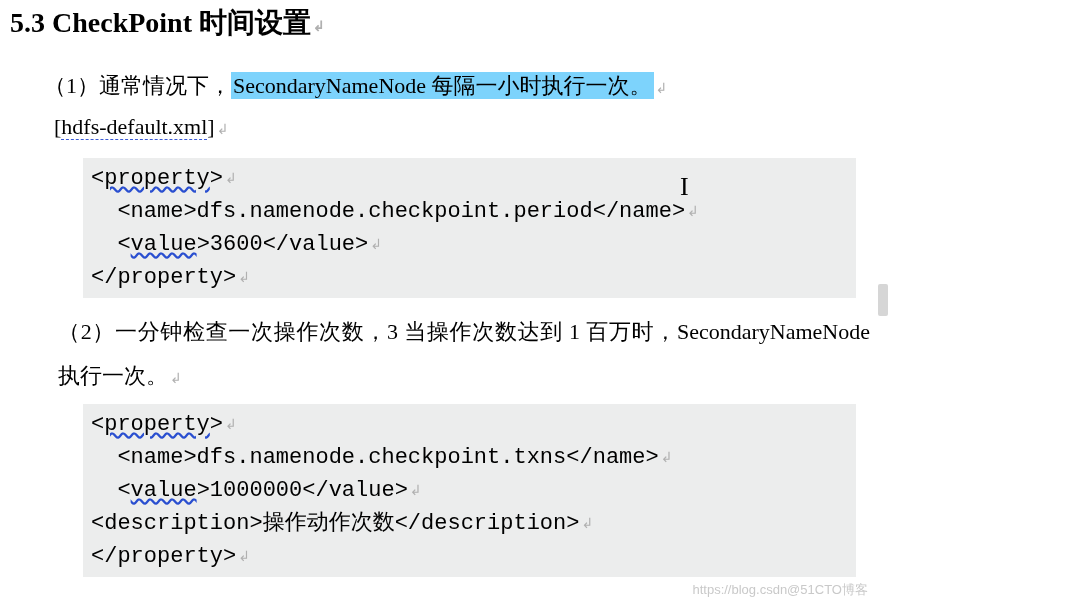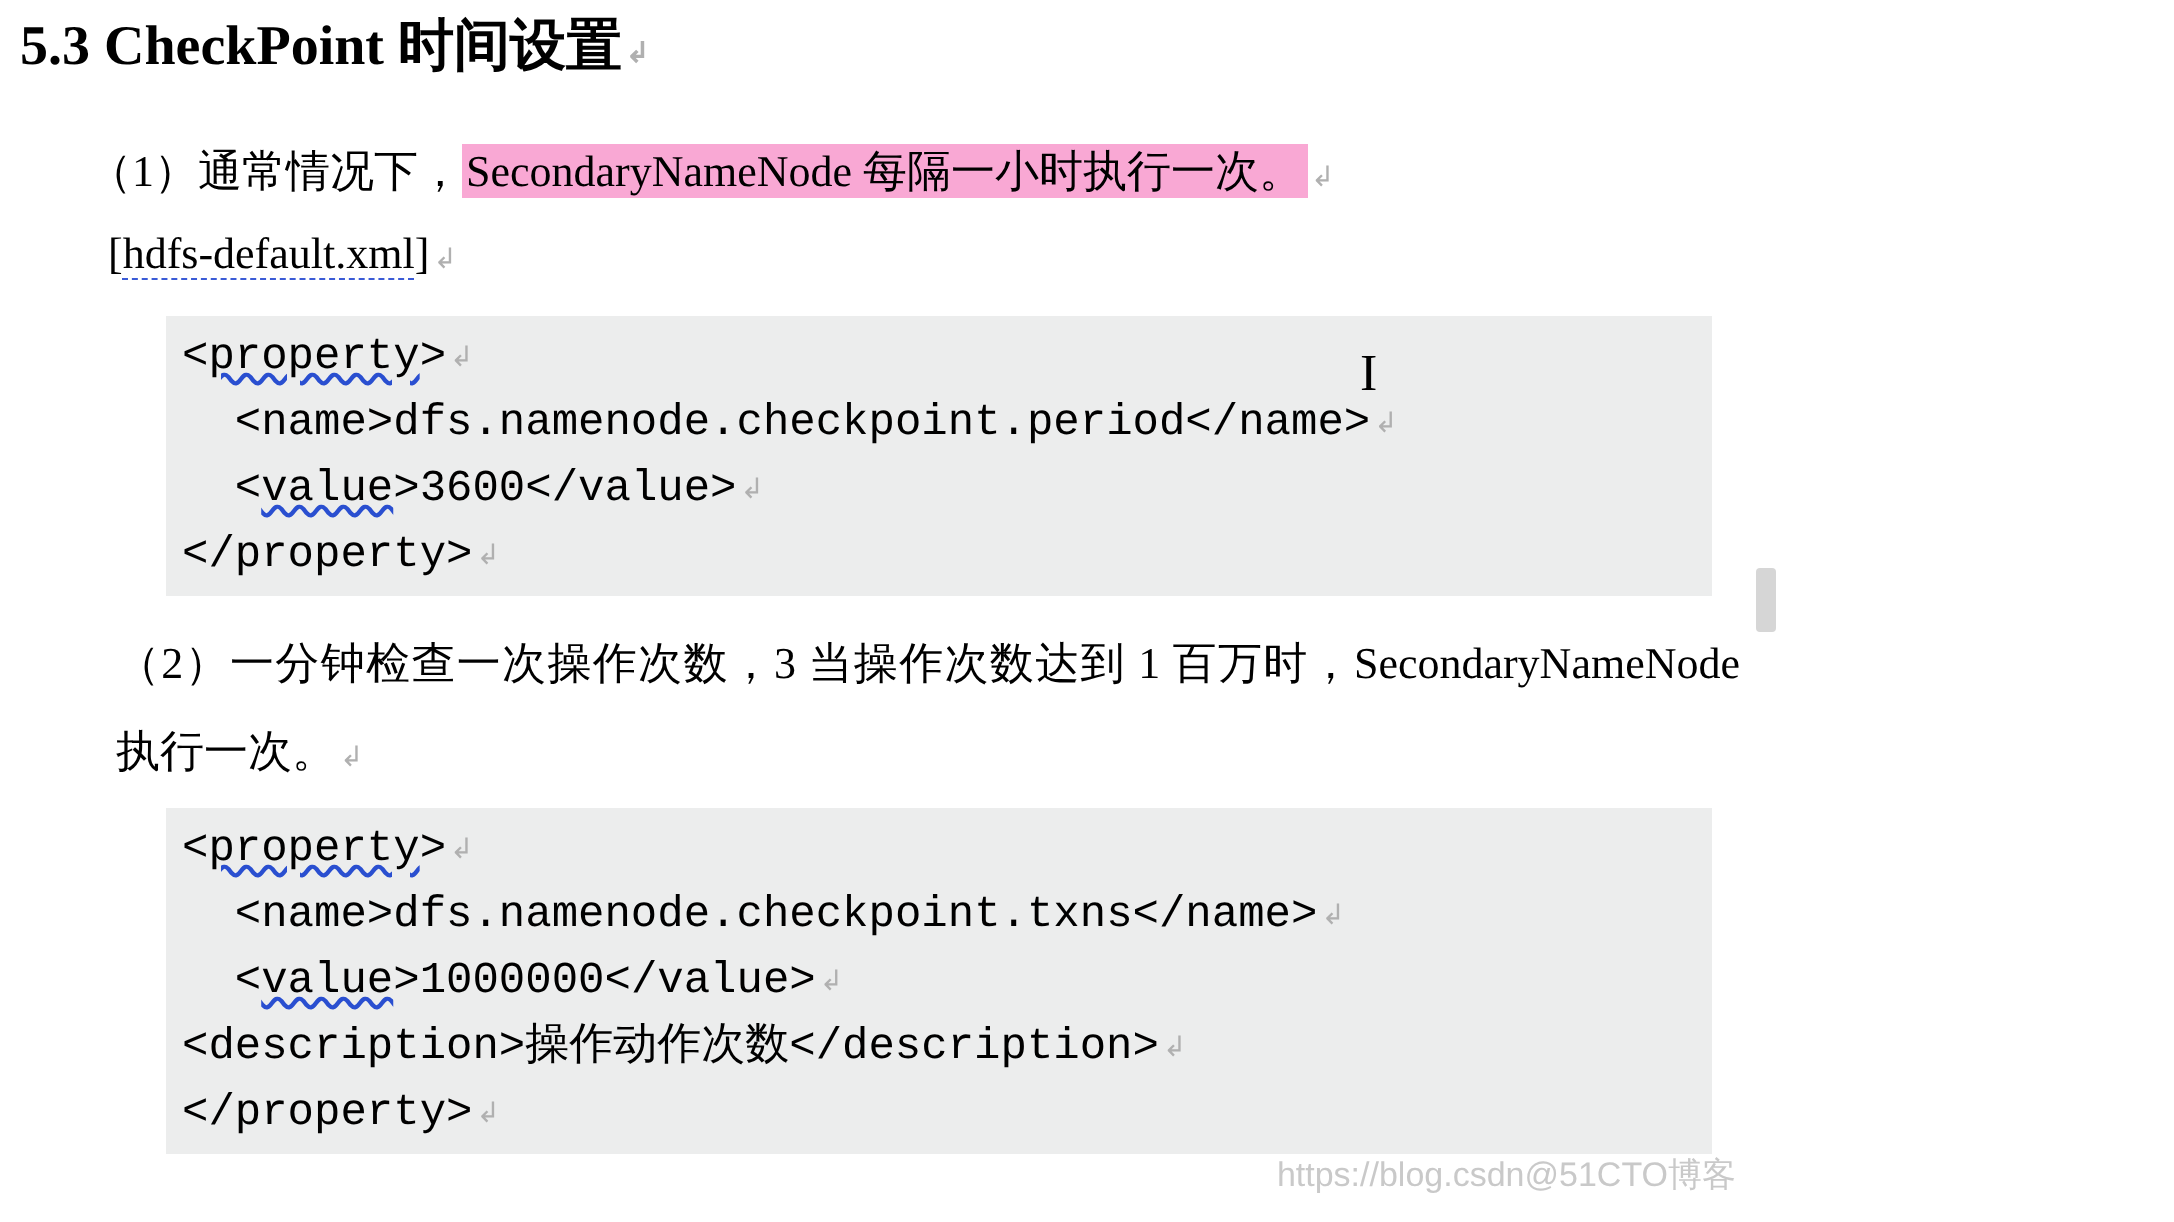--- a/index.html
+++ b/index.html
@@ -30,7 +30,7 @@
     text-align: justify;
   }
   .highlight {
-    background: #f9a8d4;
+    background: #7dd3fc;
     padding: 1px 2px;
   }
   .filelabel {

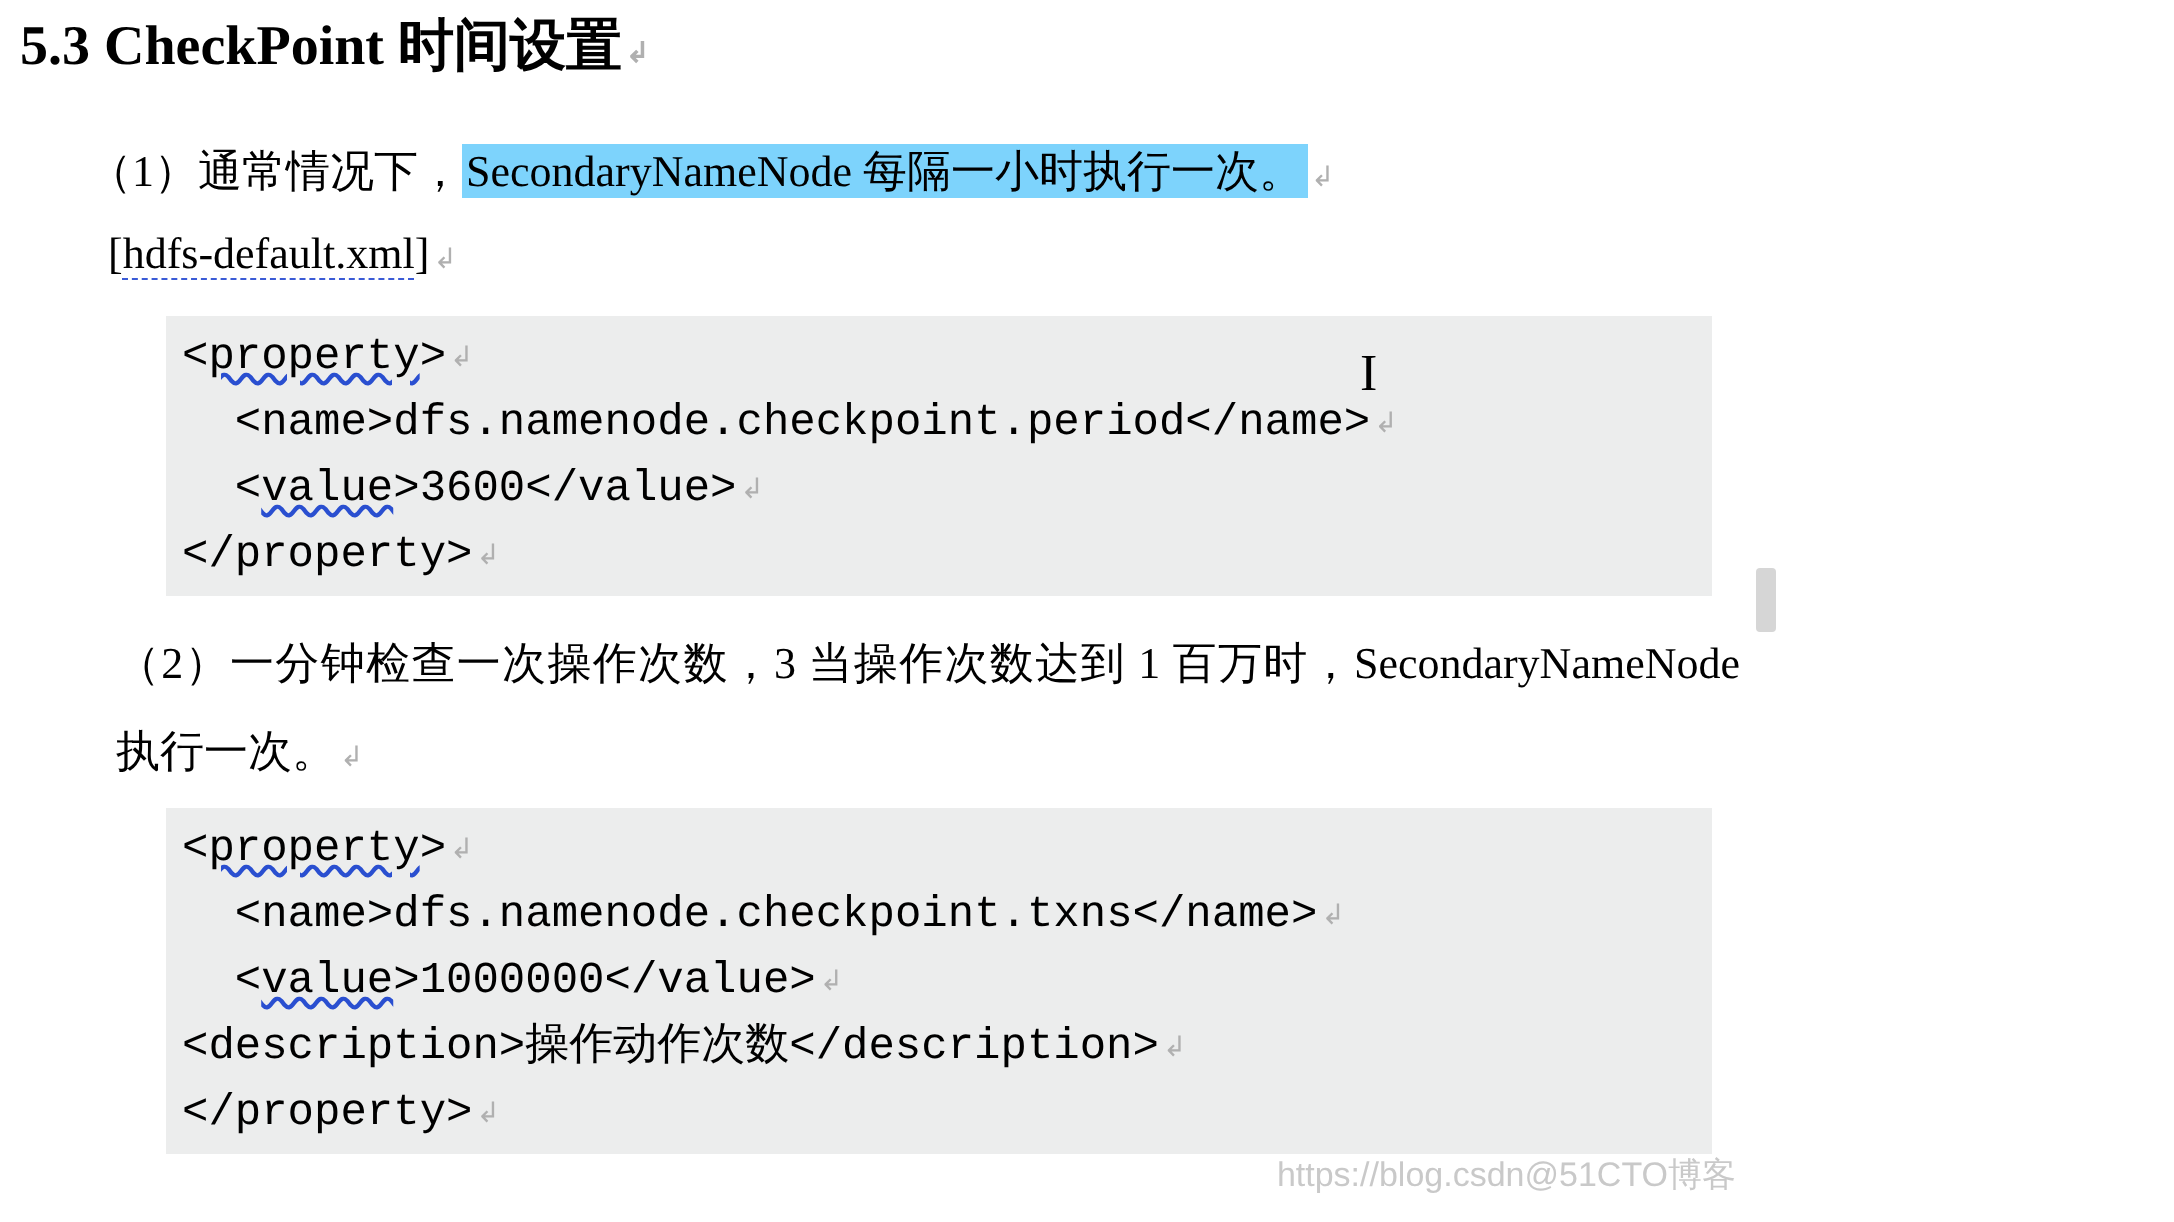--- a/index.html
+++ b/index.html
@@ -75,7 +75,7 @@
     position: absolute;
     right: 22px;
     bottom: 12px;
-    font-size: 17px;
+    font-size: 13px;
     color: #c9c9c9;
     font-family: Arial, sans-serif;
   }

